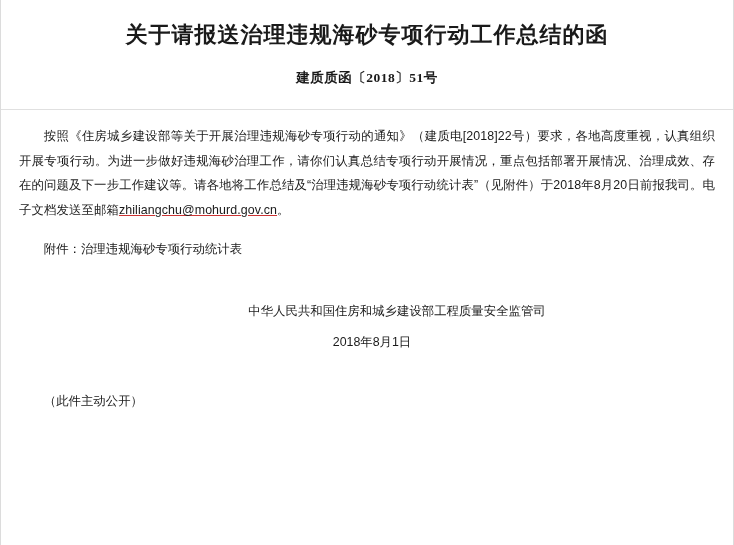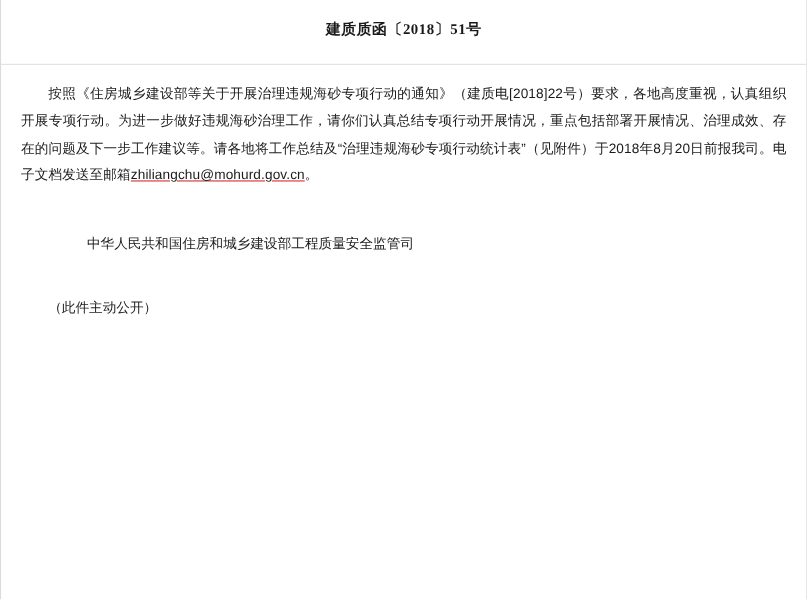--- a/index.html
+++ b/index.html
@@ -118,6 +118,7 @@
 
 <div class="page">
 
+  <h1 class="doc-title">关于请报送治理违规海砂专项行动工作总结的函</h1>
 
   <p class="doc-number">建质质函〔2018〕51号</p>
 

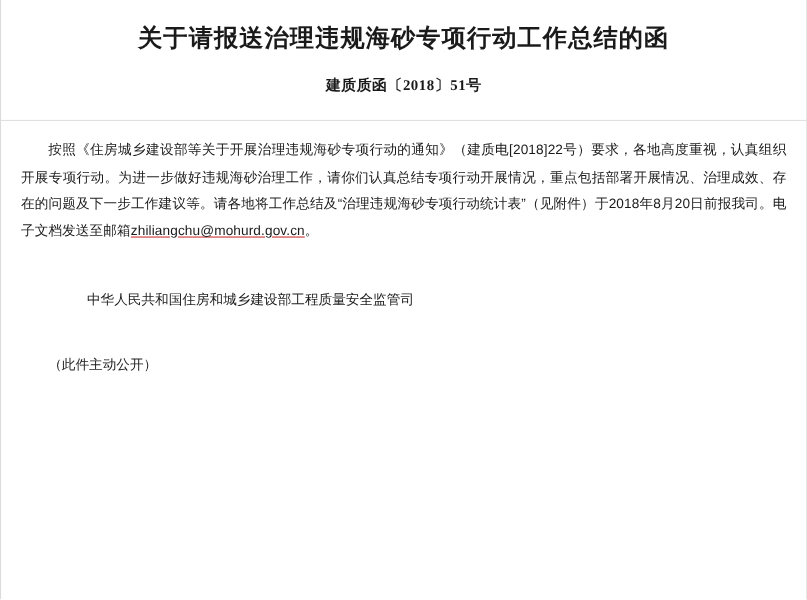--- a/index.html
+++ b/index.html
@@ -130,6 +130,7 @@
     <p class="para indent"><span>按照《住房城乡建设部等关于开展治理违规海砂专项行动的通知》（建质电[2018]22号）要求，各地高度重视，认真组织开展专项行动。为进一步做好违规海砂治理工作，请你们认真总结专项行动开展情况，重点包括部署开展情况、治理成效、存在的问题及下一步工作建议等。请各地将工作总结及“治理违规海砂专项行动统计表”（见附件）于2018年8月20日前报我司。电子文档发送至邮箱</span><span class="email-link">zhiliangchu@mohurd.gov.cn</span><span>。</span></p>
 
 
+    <p class="attachment">附件：治理违规海砂专项行动统计表</p>
 
     <div class="signature-block">
       <p class="signer">中华人民共和国住房和城乡建设部工程质量安全监管司</p>

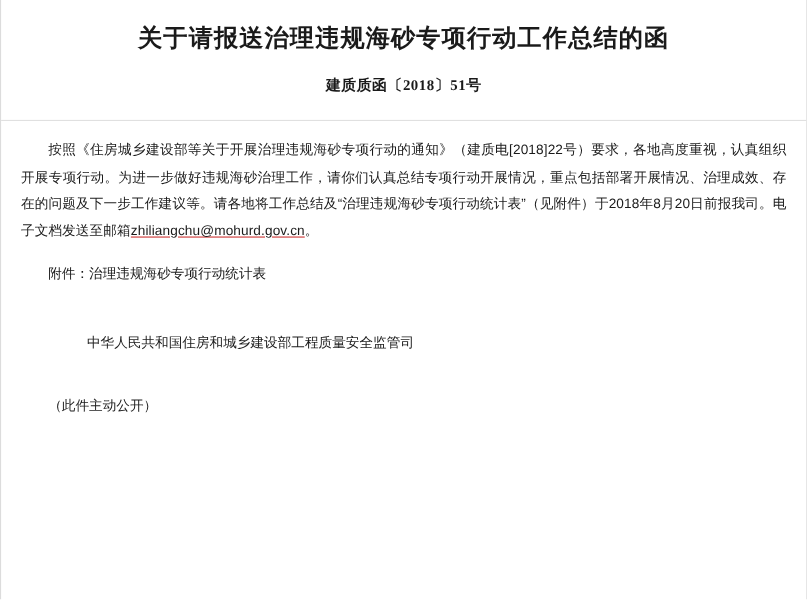--- a/index.html
+++ b/index.html
@@ -93,6 +93,7 @@
   }
   .signature-block {
     padding-top: 38px;
+    text-align: center;
   }
   .signer {
     font-size: 12.4px;

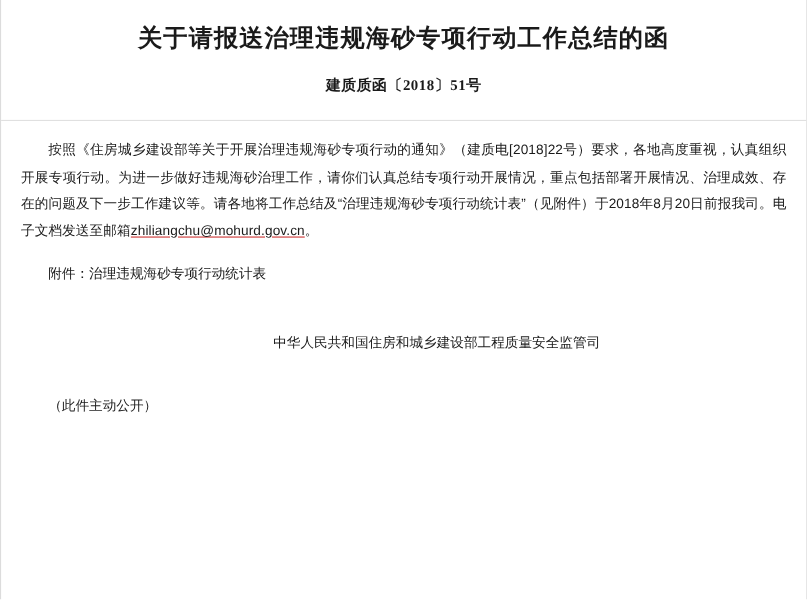--- a/index.html
+++ b/index.html
@@ -135,6 +135,7 @@
 
     <div class="signature-block">
       <p class="signer">中华人民共和国住房和城乡建设部工程质量安全监管司</p>
+      <p class="sign-date">2018年8月1日</p>
     </div>
 
     <p class="footer-note">（此件主动公开）</p>

